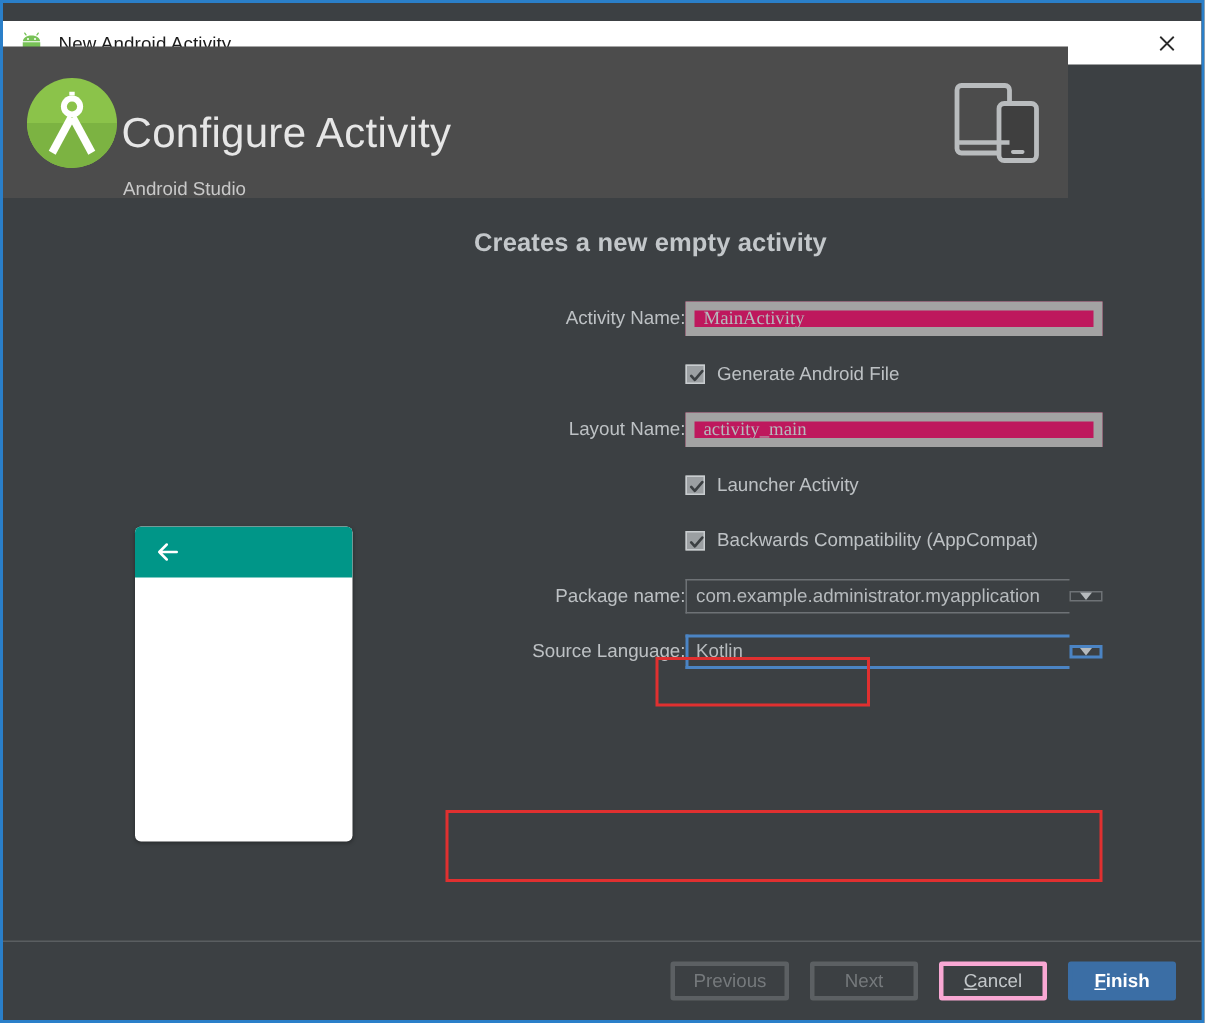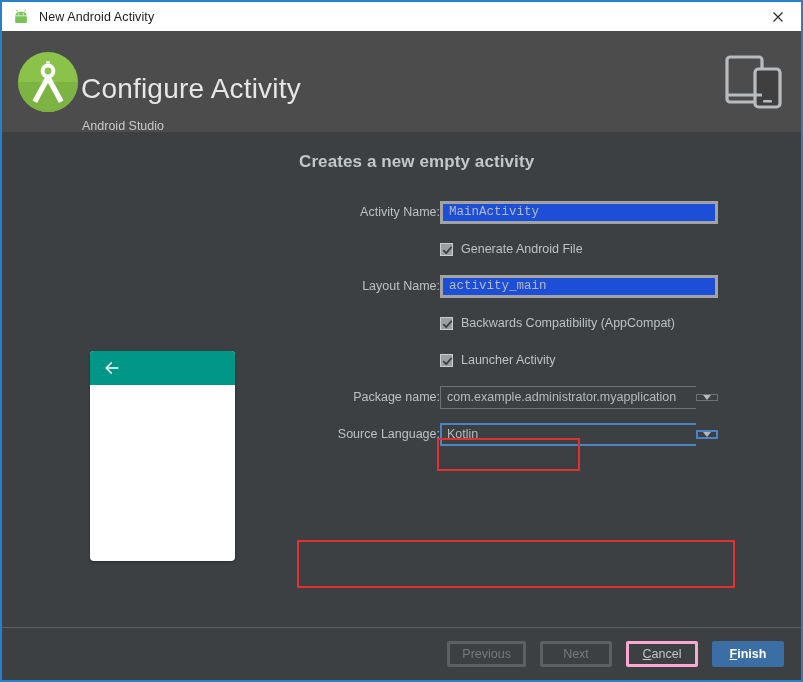--- a/index.html
+++ b/index.html
@@ -25,7 +25,7 @@
   
   .titlebar {
     position: absolute;
-    left: 0; top: 0;
+    left: 0; top: 12px;
     width: 799px;
     height: 29px;
     background: #ffffff;

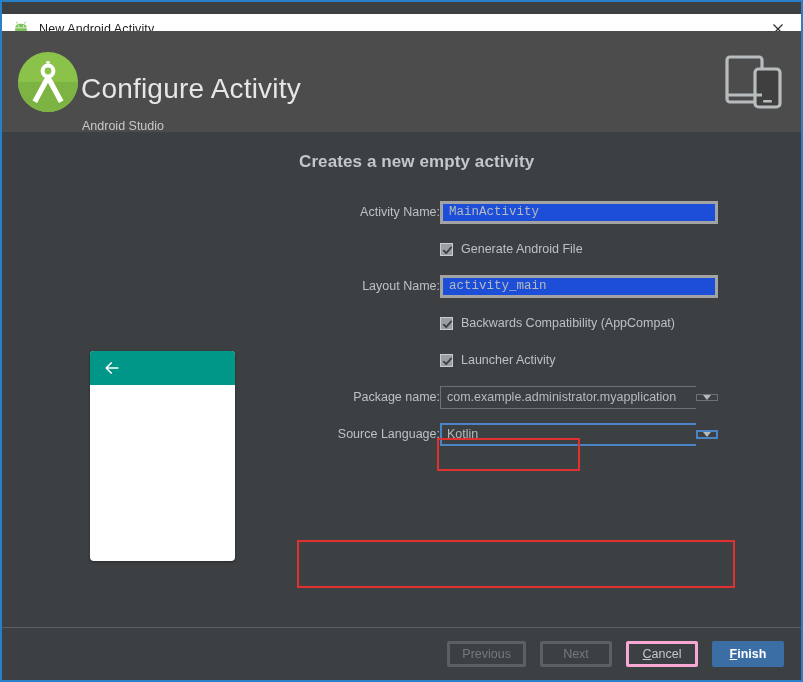--- a/index.html
+++ b/index.html
@@ -61,7 +61,7 @@
   .header {
     position: absolute;
     left: 0; top: 29px;
-    width: 799px;
+    width: 710px;
     height: 101px;
     background: #4c4c4c;
   }

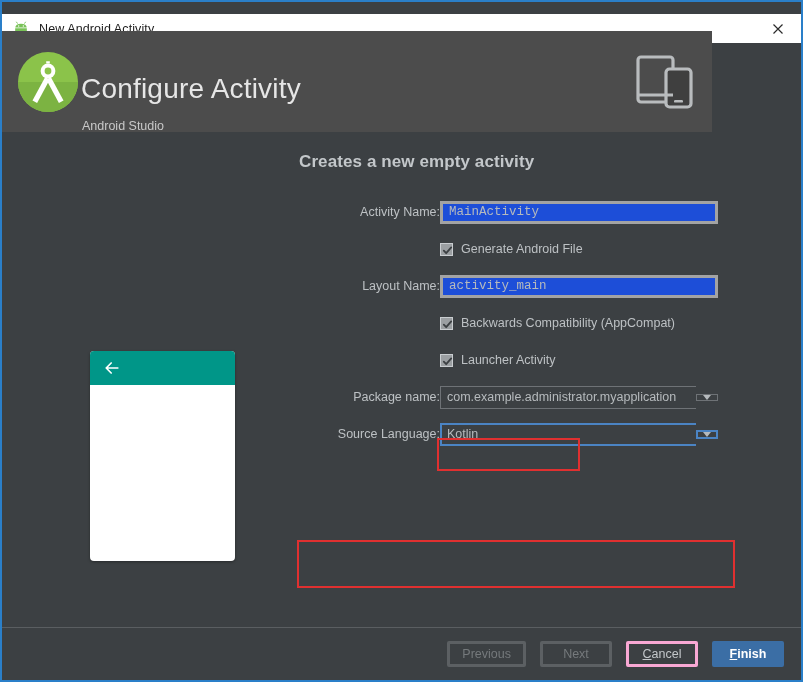--- a/index.html
+++ b/index.html
@@ -124,7 +124,7 @@
   
   .form {
     position: absolute;
-    left: 297px; top: 20px;
+    left: 314px; top: 20px;
     width: 440px;
   }
   .section-title {

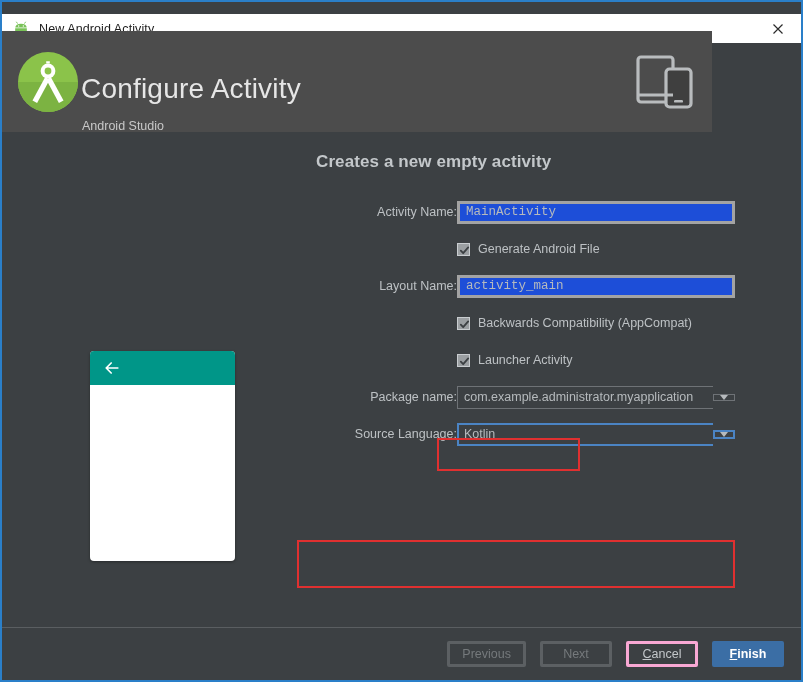--- a/index.html
+++ b/index.html
@@ -157,11 +157,11 @@
     box-sizing: border-box;
     width: 278px;
     height: 23px;
-    background: #1d4ed8;
-    border: 3px solid #a3a3a3;
+    background: #be185d;
+    border: 6px solid #a3a3a3;
     color: #b6babd;
     font-size: 12.5px;
-    font-family: Liberation Mono, monospace;
+    font-family: Liberation Serif, serif;
     padding: 0 6px;
     line-height: 21px;
     outline: none;

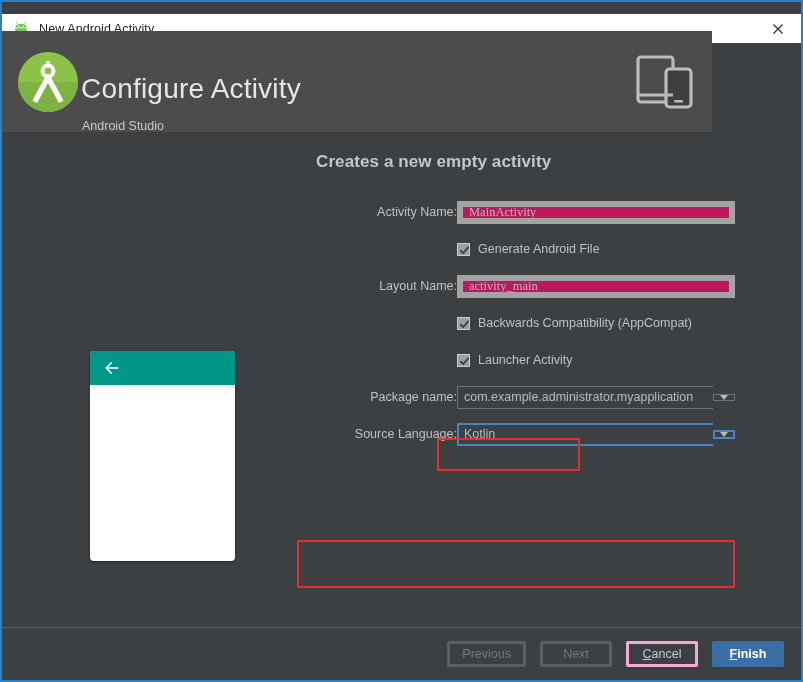--- a/index.html
+++ b/index.html
@@ -391,7 +391,7 @@
             <path fill="none" stroke="#3c4043" stroke-width="1.8" stroke-linecap="round" stroke-linejoin="round" d="M1.8 5.6 4.2 8.2 9.2 2.4"></path>
           </svg>
         </div>
-        <div class="check-label">Backwards Compatibility (AppCompat)</div>
+        <div class="check-label">Launcher Activity</div>
       </div>
 
       <div class="check-row">
@@ -400,7 +400,7 @@
             <path fill="none" stroke="#3c4043" stroke-width="1.8" stroke-linecap="round" stroke-linejoin="round" d="M1.8 5.6 4.2 8.2 9.2 2.4"></path>
           </svg>
         </div>
-        <div class="check-label">Launcher Activity</div>
+        <div class="check-label">Backwards Compatibility (AppCompat)</div>
       </div>
 
       <div class="row">

